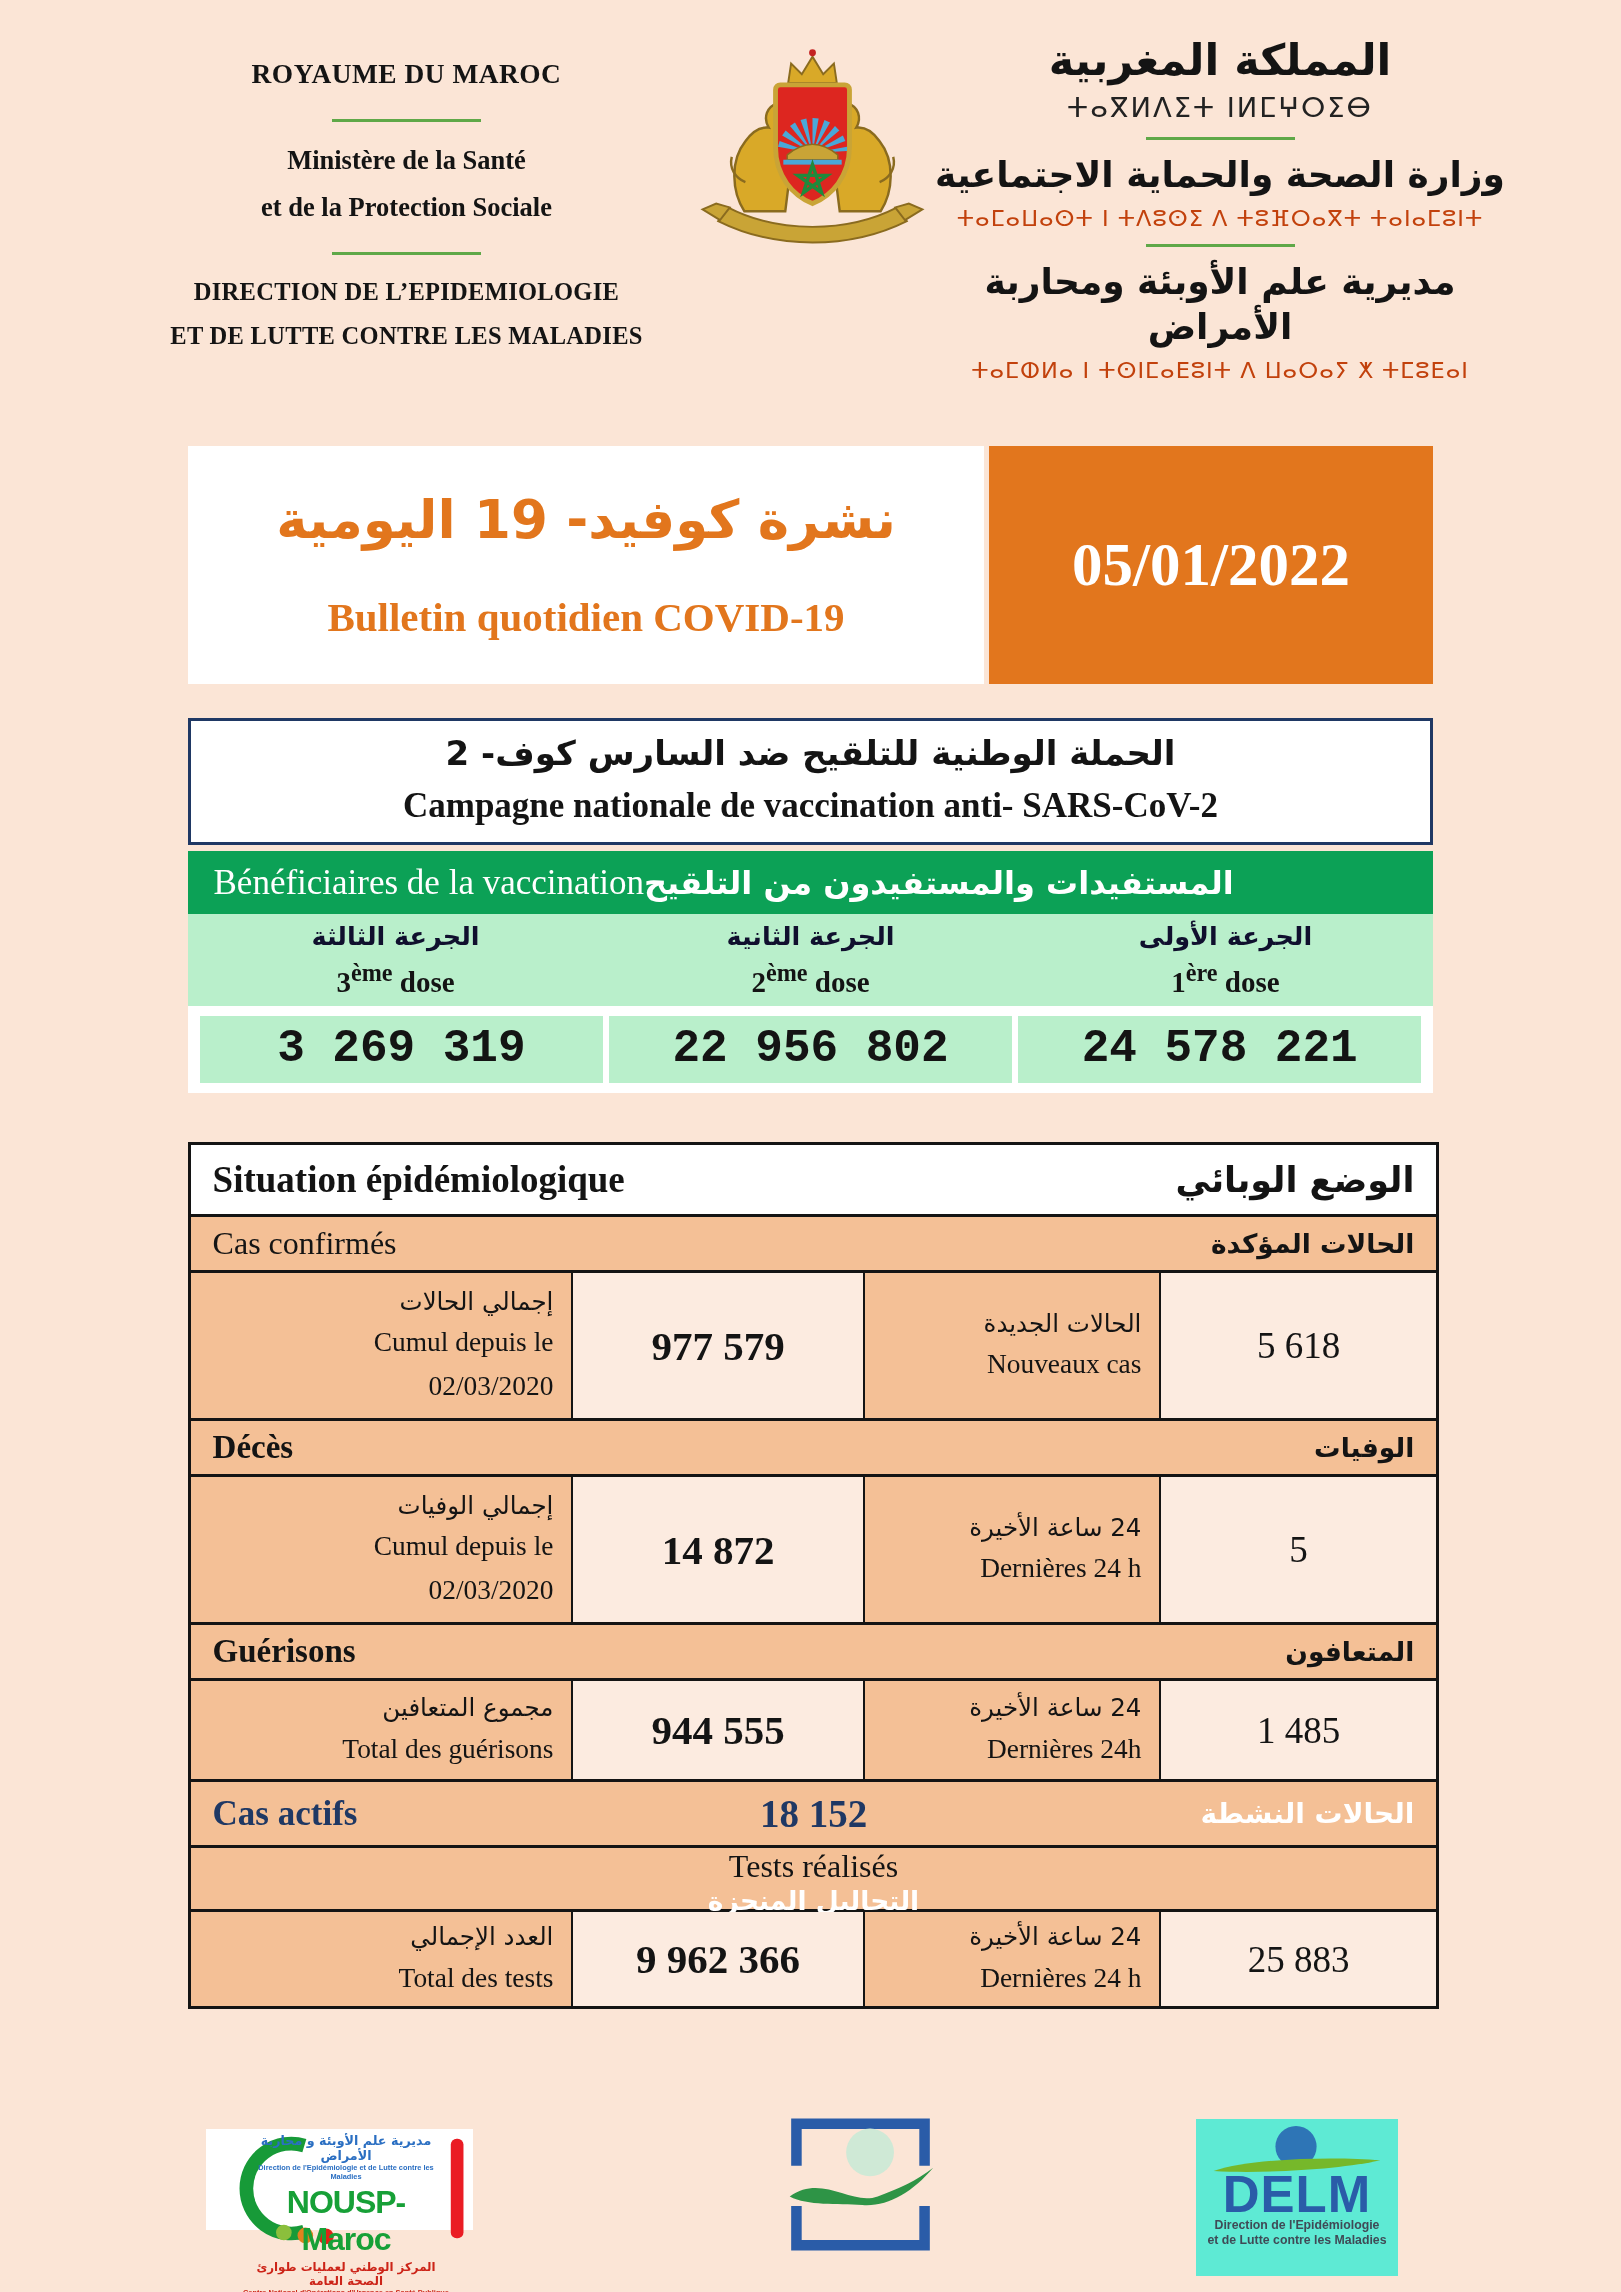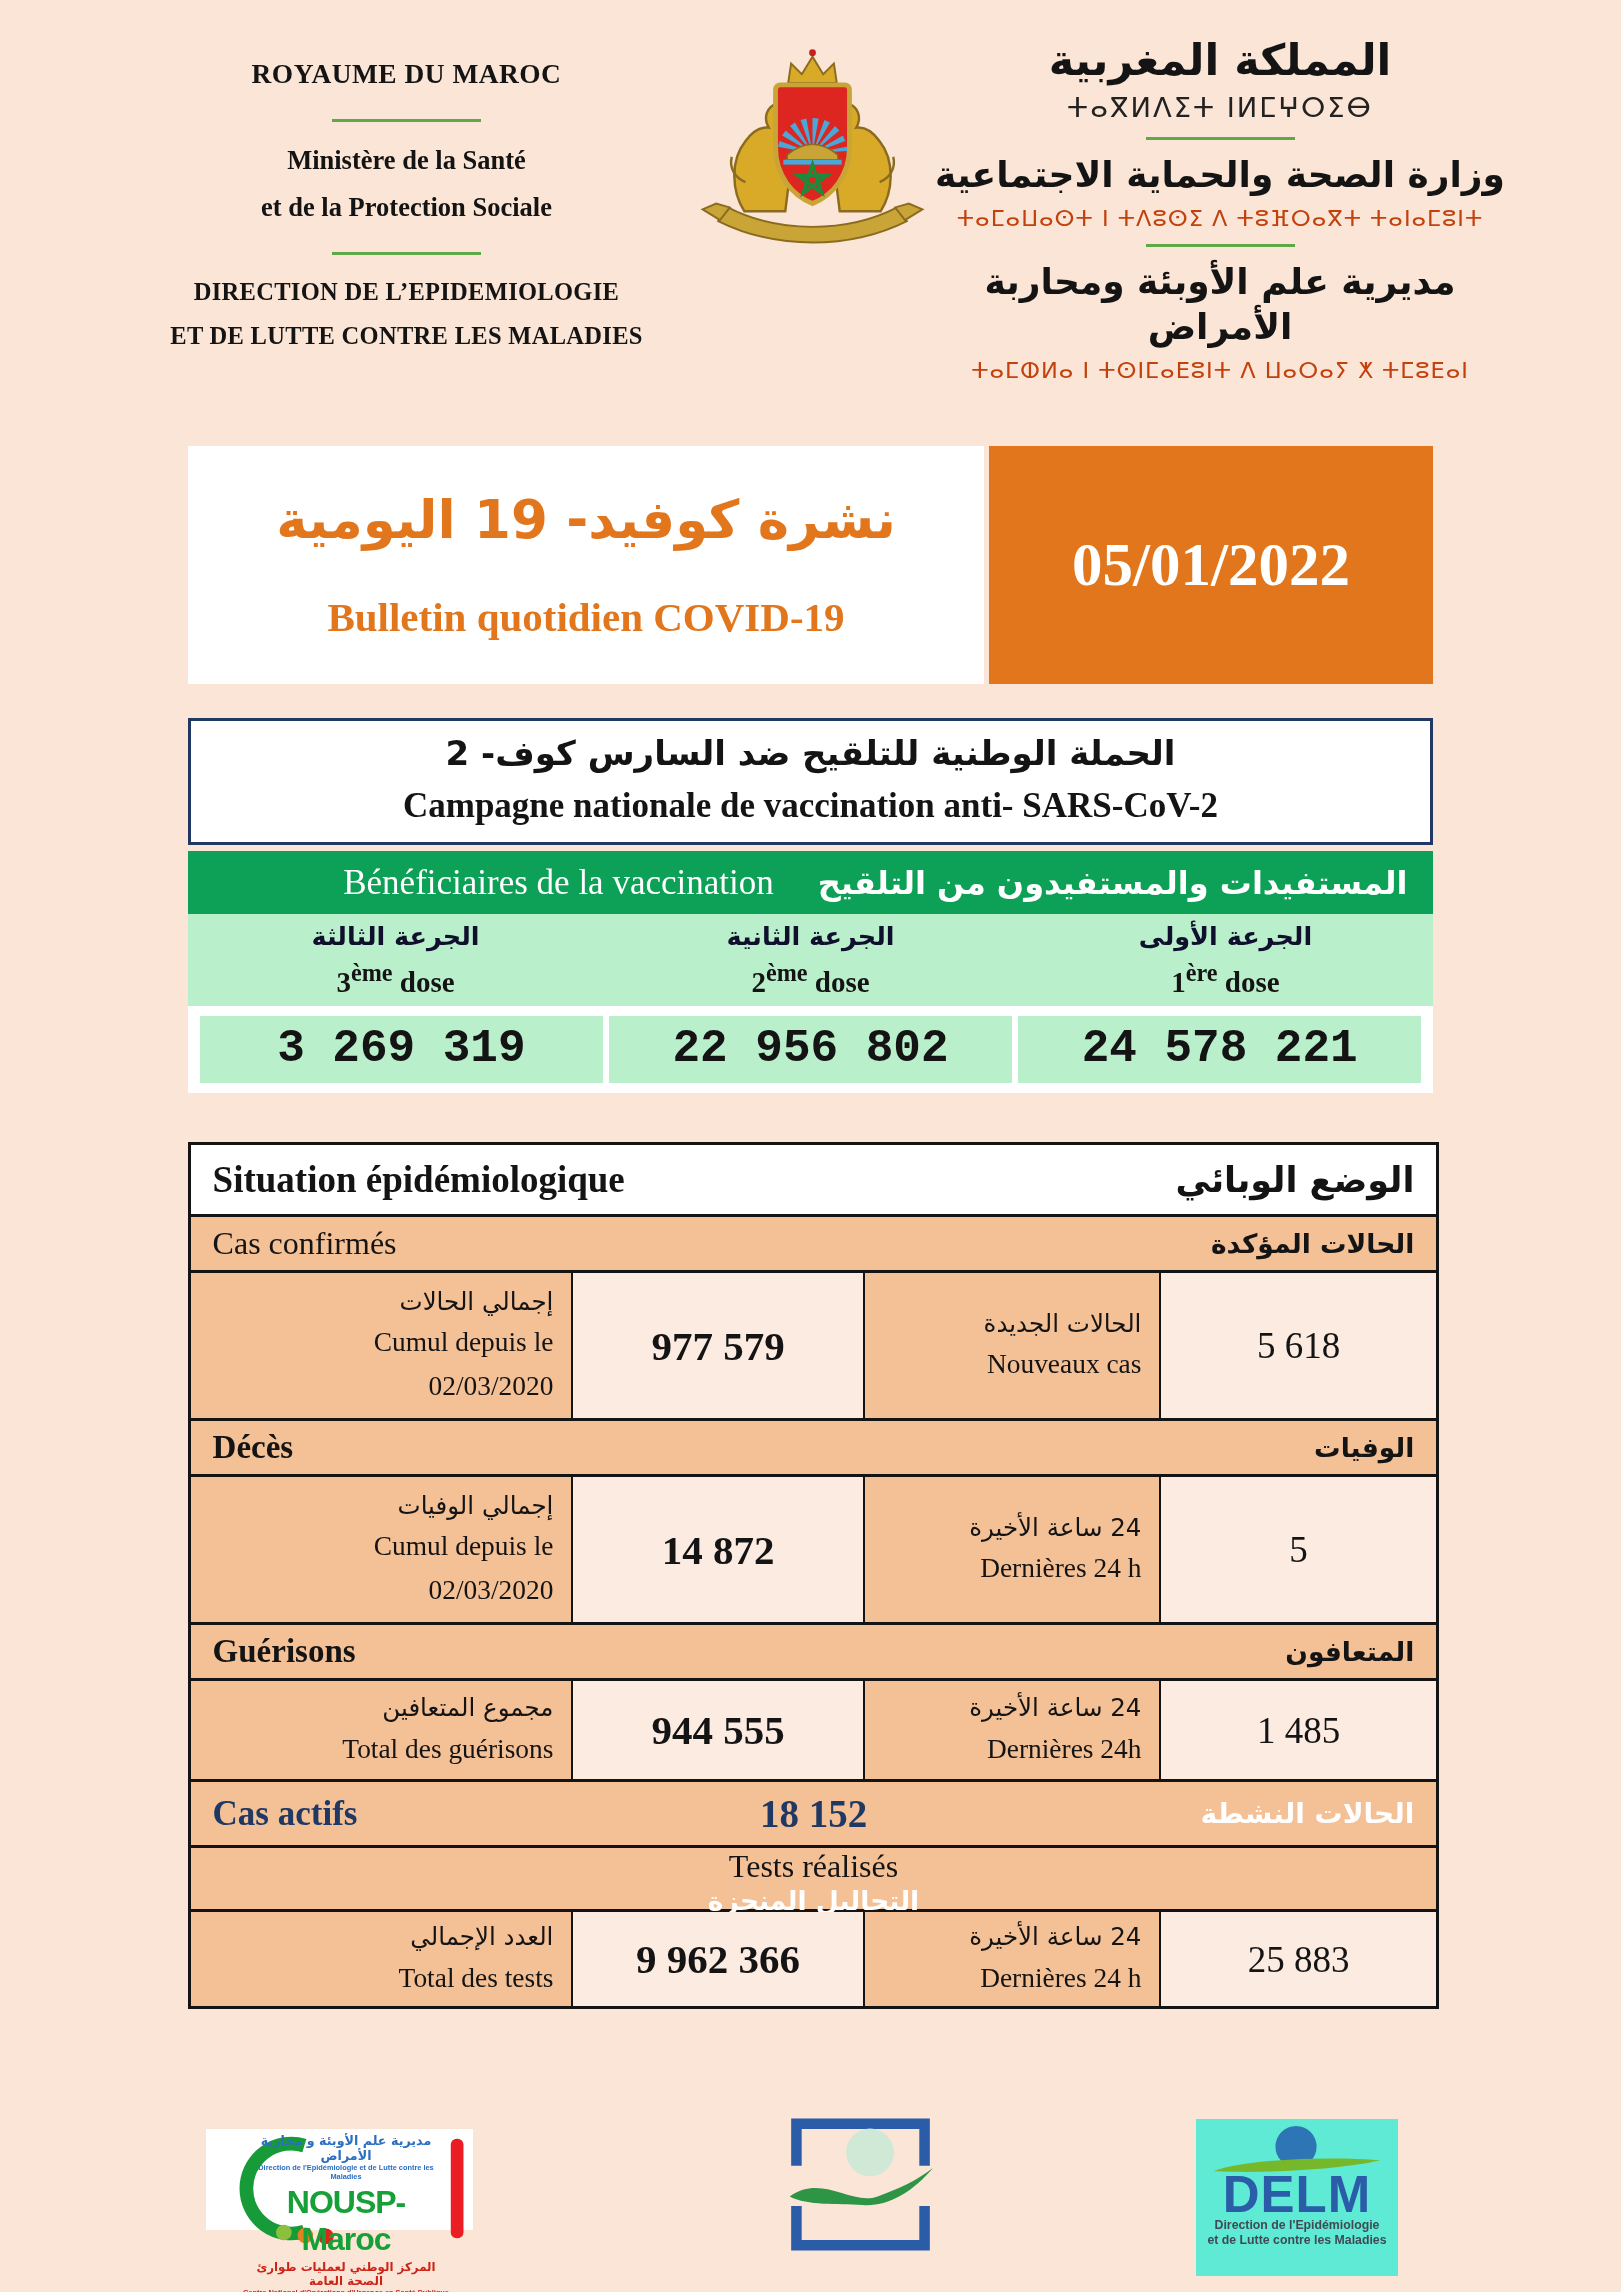--- a/index.html
+++ b/index.html
@@ -40,7 +40,7 @@
   .vt-ar{font-size:34px;font-weight:bold;}
   .vt-fr{font-size:35px;font-weight:bold;margin-top:13.7px;}
   .v-band{margin-top:5.9px;background:#0ca156;height:63px;display:flex;align-items:center;
-          justify-content:flex-end;padding:0 25.5px;color:#fff;gap:44px;}
+          justify-content:flex-start;padding:0 25.5px;color:#fff;}
   .vb-fr{font-size:35px;}
   .vb-ar{font-size:32px;font-weight:bold;}
   .v-doses{background:#b9efcb;display:flex;height:92px;}

